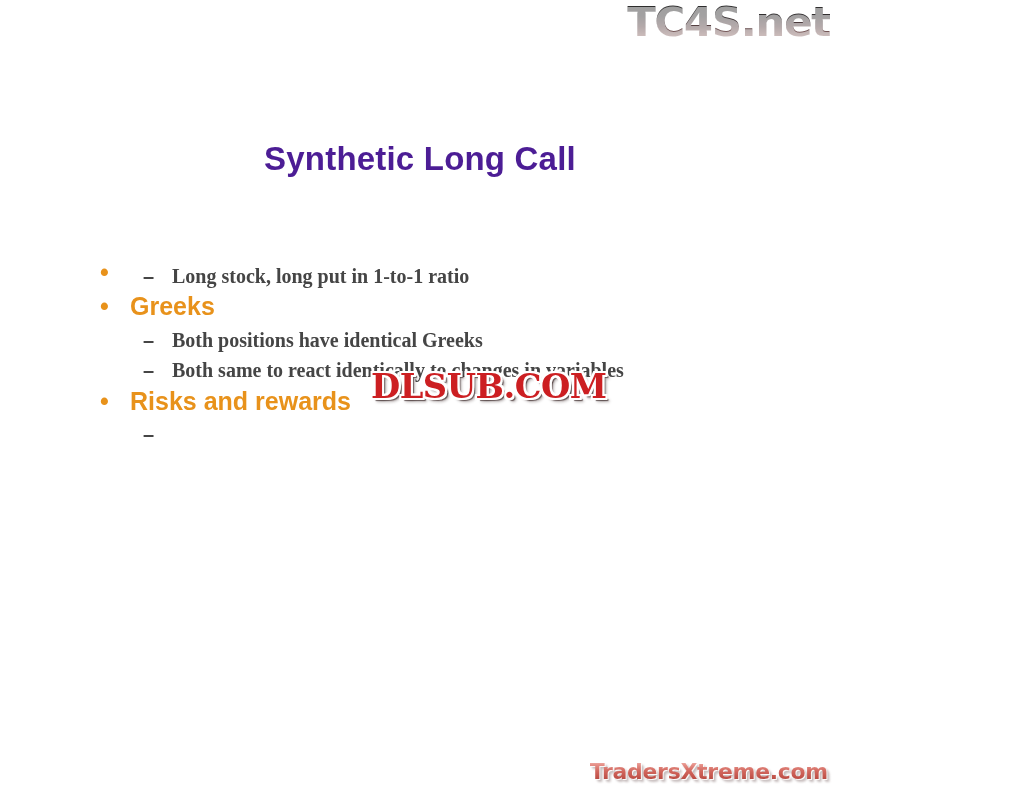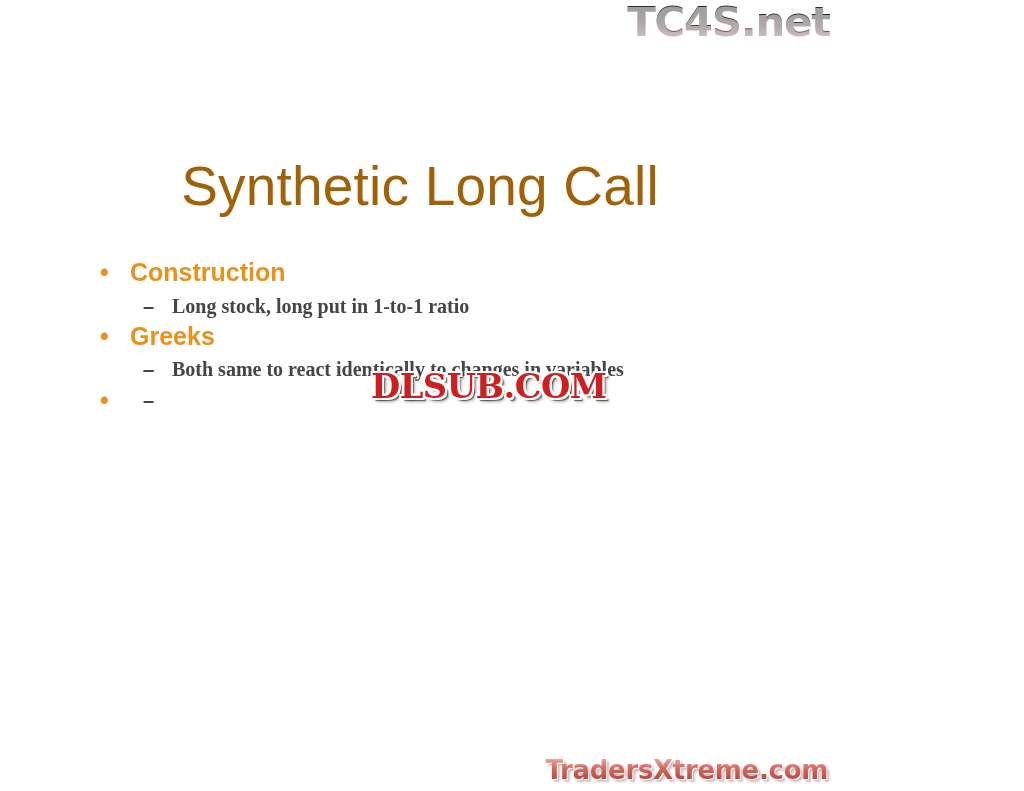--- a/index.html
+++ b/index.html
@@ -46,9 +46,9 @@
     right: 0;
     top: 118px;
     text-align: center;
-    color: #a16207;
-    font-size: 55px;
-    font-weight: normal;
+    color: #4c1d95;
+    font-size: 33px;
+    font-weight: bold;
     letter-spacing: 0.2px;
     line-height: 1.15;
   }

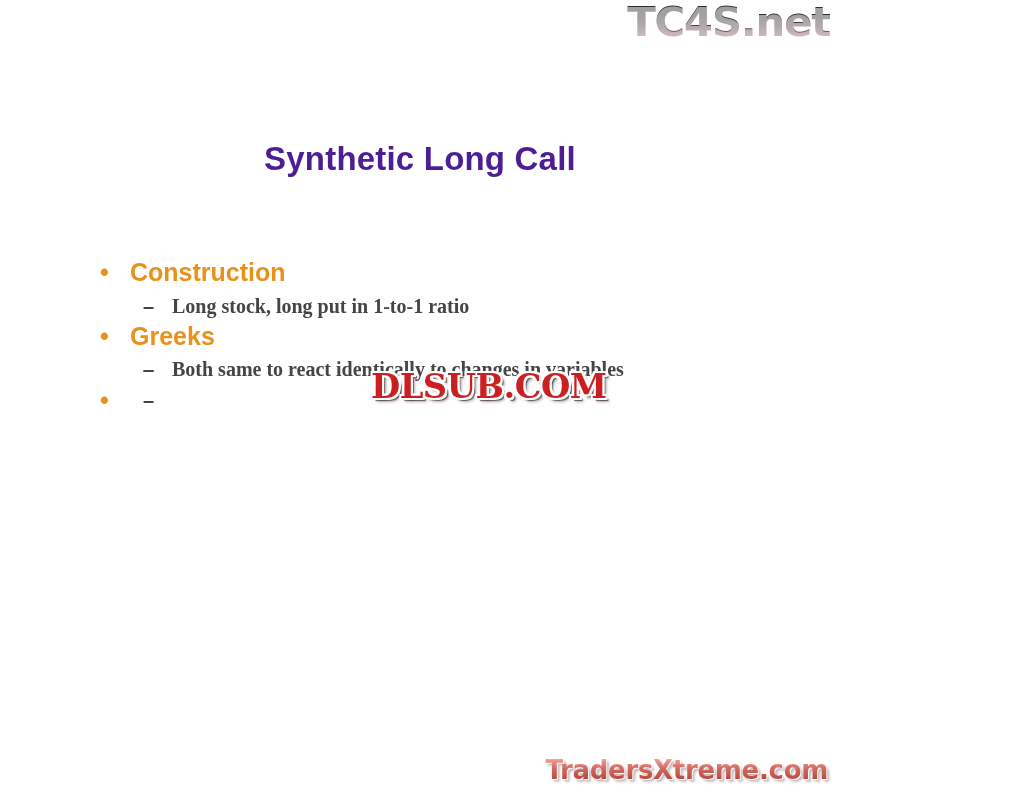--- a/index.html
+++ b/index.html
@@ -157,7 +157,6 @@
 
     <div class="bullet-l1">
       <span class="dot">•</span>
-      <span>Construction</span>
     </div>
     <div class="bullet-l2">
       <span class="dash">–</span>

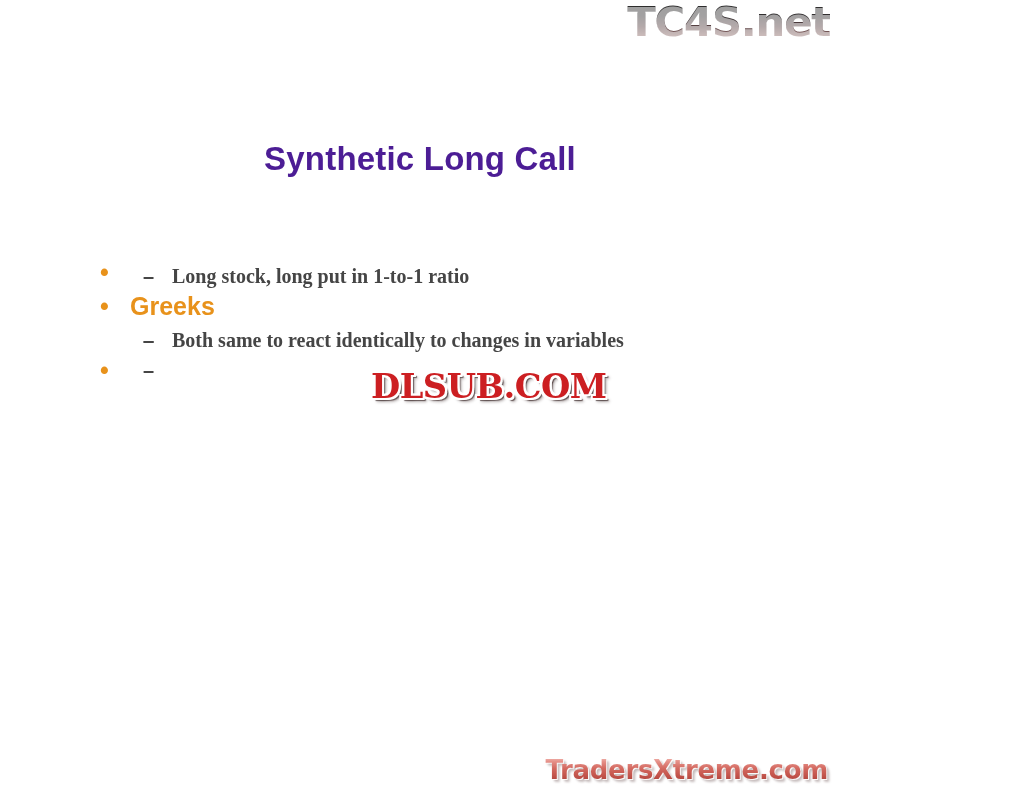--- a/index.html
+++ b/index.html
@@ -169,6 +169,7 @@
     </div>
     <div class="bullet-l2">
       <span class="dash">–</span>
+      <span class="l2-text">Both positions have identical Greeks</span>
     </div>
     <div class="bullet-l2">
       <span class="dash">–</span>

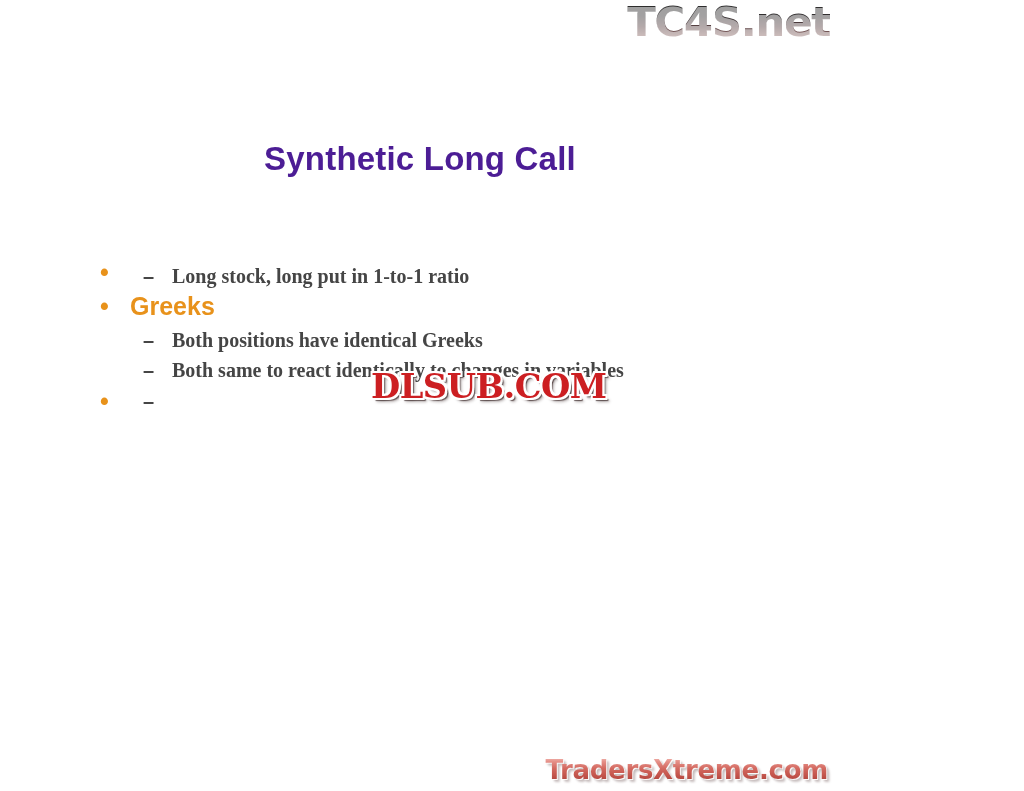--- a/index.html
+++ b/index.html
@@ -178,6 +178,7 @@
 
     <div class="bullet-l1">
       <span class="dot">•</span>
+      <span>Risks and rewards</span>
     </div>
     <div class="bullet-l2">
       <span class="dash">–</span>

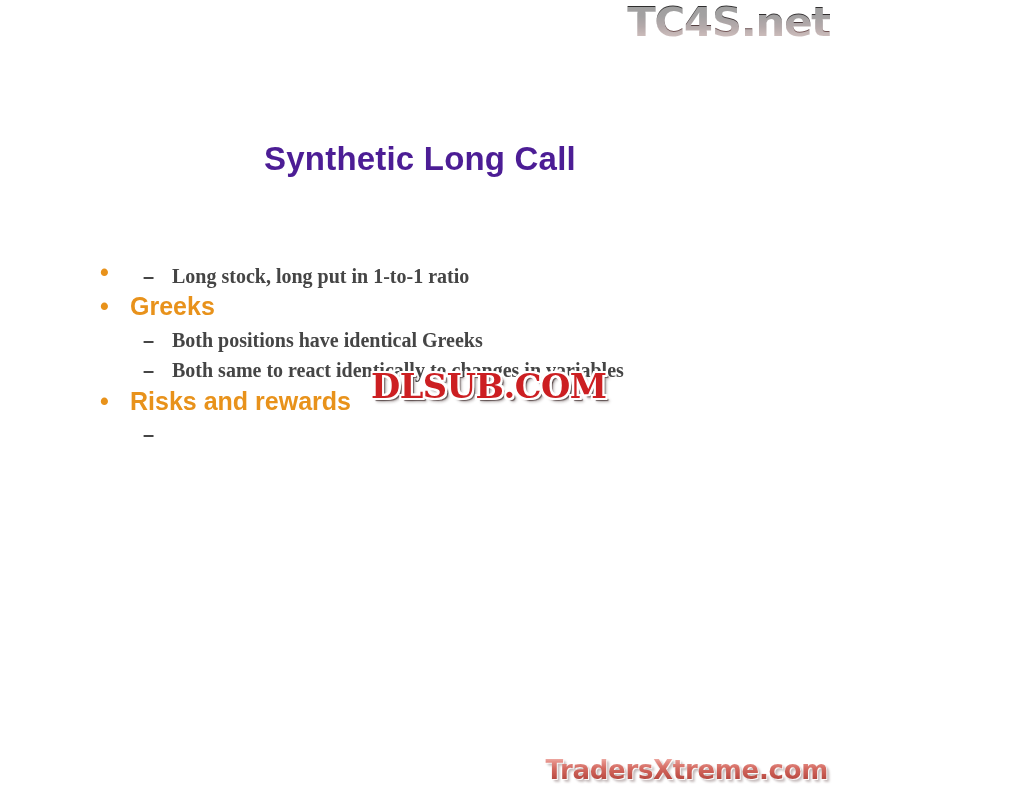--- a/index.html
+++ b/index.html
@@ -130,7 +130,7 @@
     bottom: 8px;
     font-family: "DejaVu Sans", sans-serif;
     font-weight: bold;
-    font-size: 26px;
+    font-size: 22px;
     line-height: 1;
     letter-spacing: -0.3px;
     background-image: linear-gradient(to bottom,

